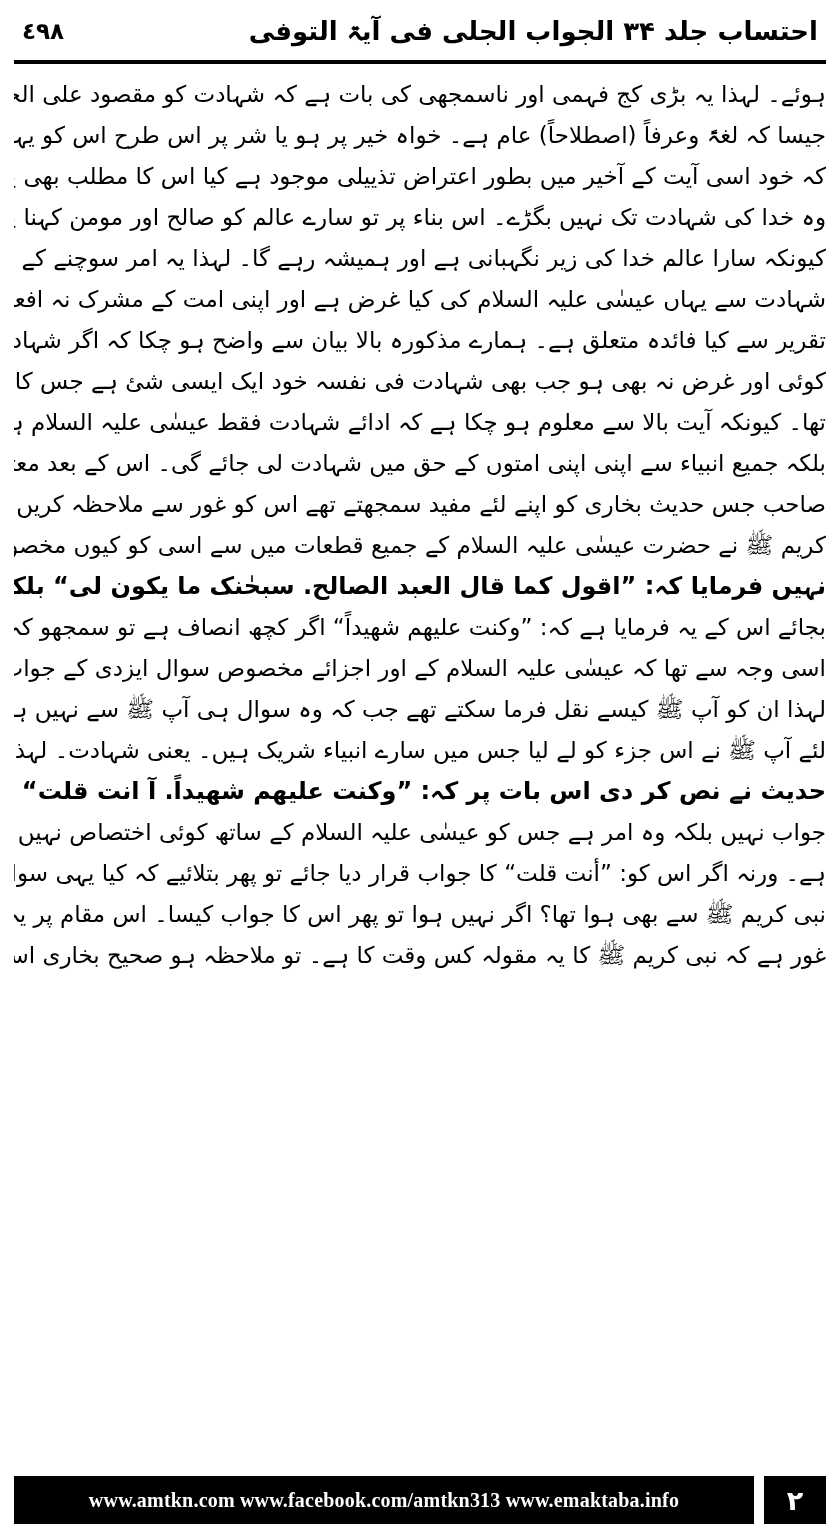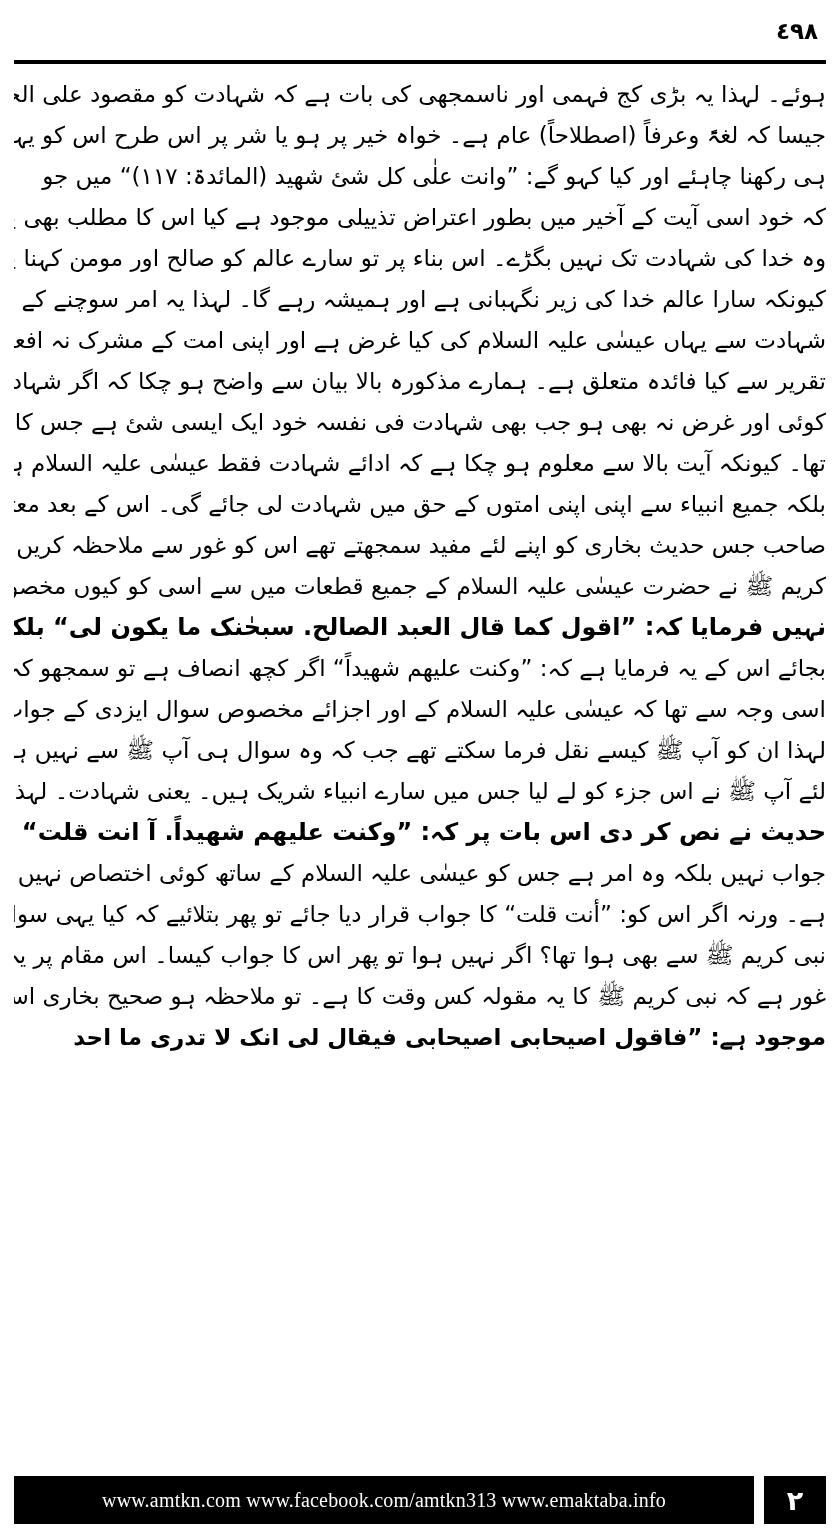--- a/index.html
+++ b/index.html
@@ -138,6 +138,7 @@
 <div class="page">
 
   <div class="header">
+    <div class="header-right">احتساب جلد ۳۴ الجواب الجلی فی آیۃ التوفی</div>
     <div class="header-center">٤٩٨</div>
   </div>
   <div class="rule"></div>

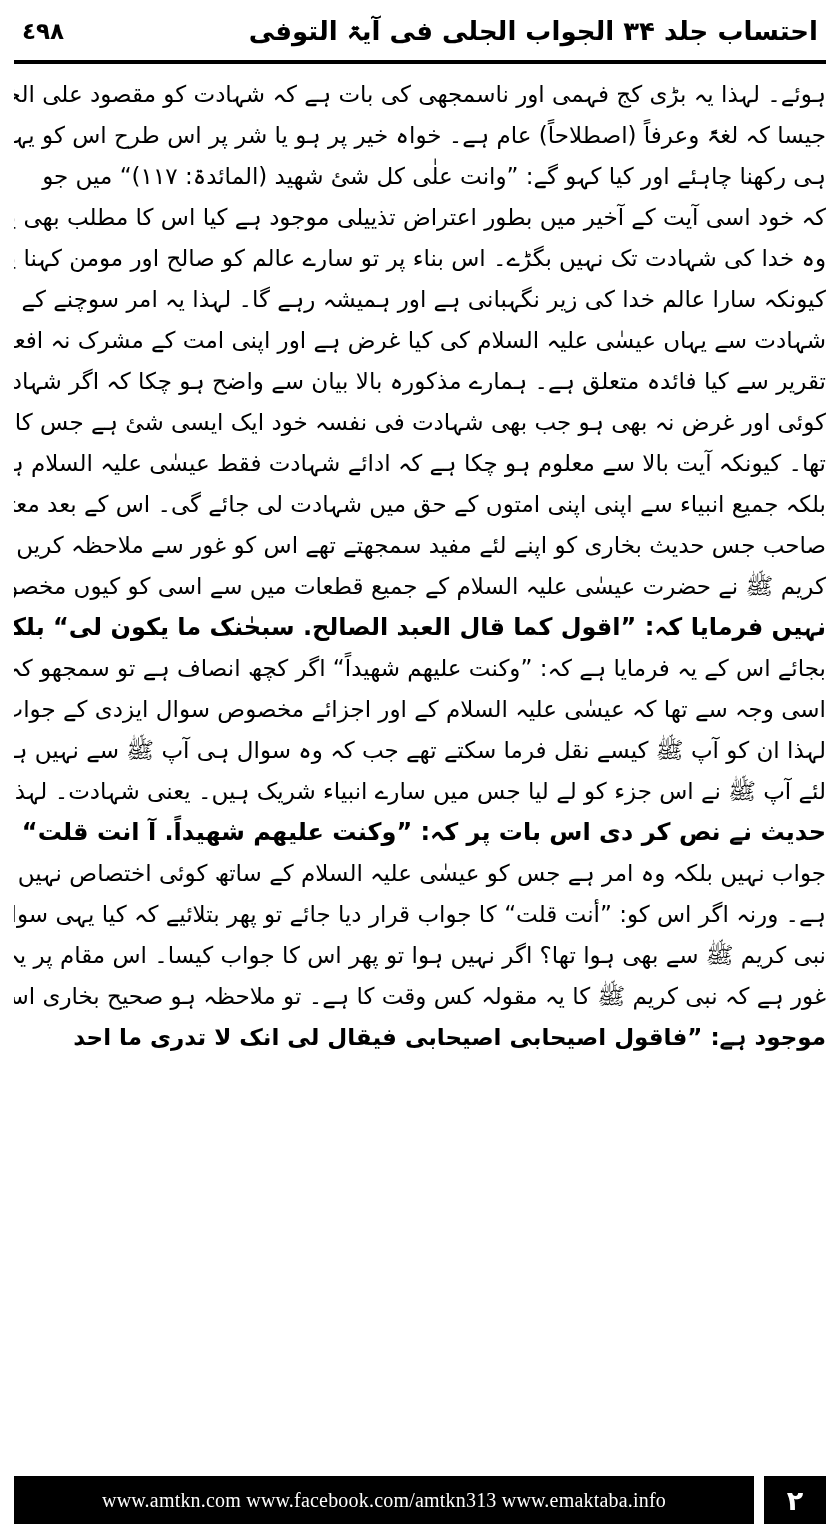--- a/index.html
+++ b/index.html
@@ -146,7 +146,6 @@
   <div class="content">
     <span class="line">ہوئے۔ لہذا یہ بڑی کج فہمی اور ناسمجھی کی بات ہے کہ شہادت کو مقصود علی الخیر کر دینا بلکہ شہادت</span>
     <span class="line">جیسا کہ لغۃً وعرفاً (اصطلاحاً) عام ہے۔ خواہ خیر پر ہو یا شر پر اس طرح اس کو یہاں بھی عام</span>
-    <span class="line">ہی رکھنا چاہئے اور کیا کہو گے: ”وانت علٰی کل شئ شهيد  (المائدۃ: ۱۱۷)“ میں جو</span>
     <span class="line">کہ خود اسی آیت کے آخیر میں بطور اعتراض تذییلی موجود ہے کیا اس کا مطلب بھی یہ ہے کہ</span>
     <span class="line">وہ خدا کی شہادت تک نہیں بگڑے۔ اس بناء پر تو سارے عالم کو صالح اور مومن کہنا پڑے گا۔</span>
     <span class="line">کیونکہ سارا عالم خدا کی زیر نگہبانی ہے اور ہمیشہ رہے گا۔ لہذا یہ امر سوچنے کے لائق تھا کہ ذکر</span>

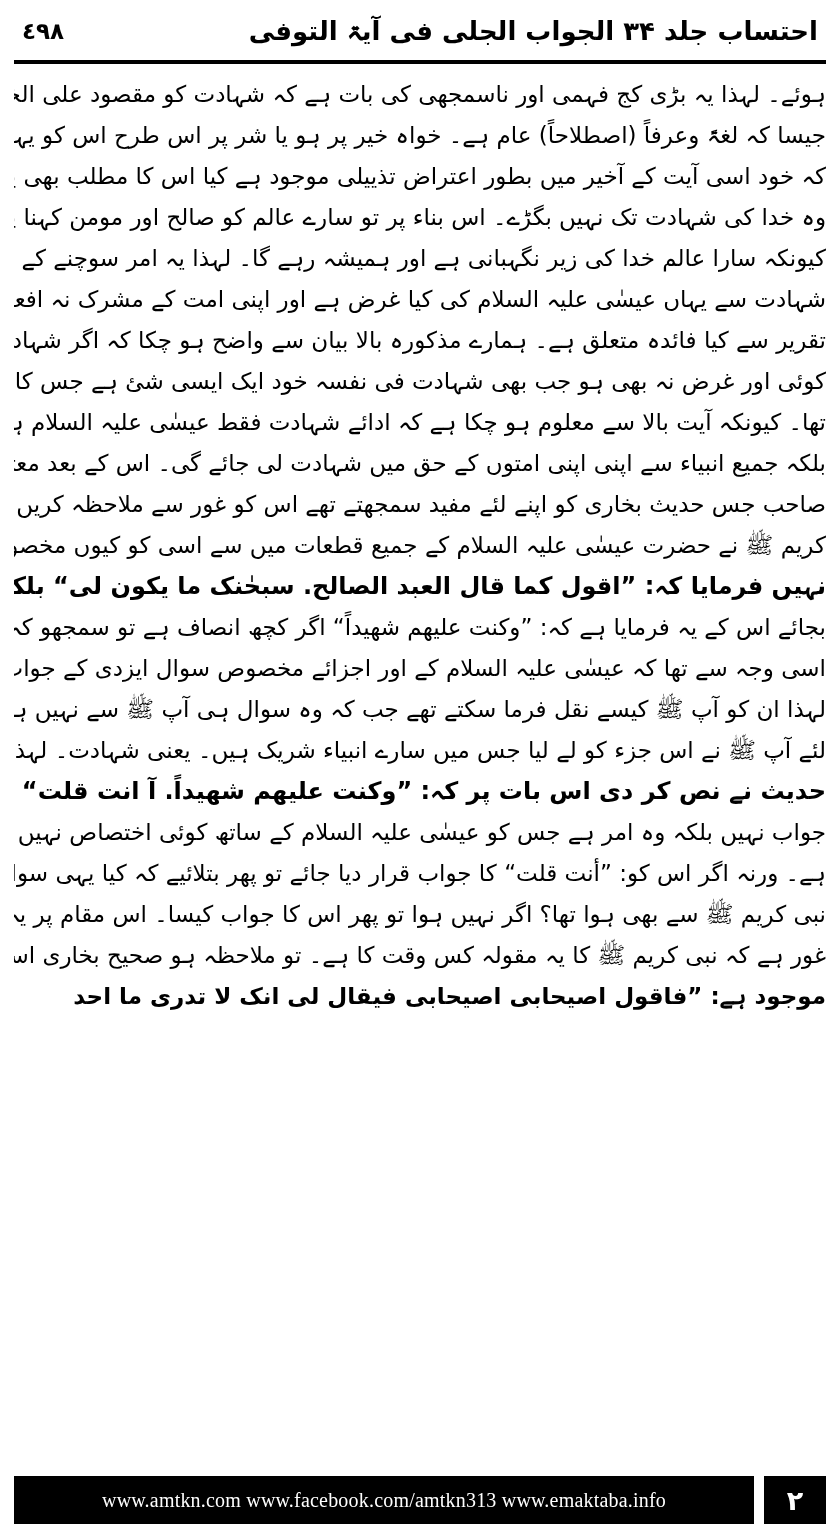--- a/index.html
+++ b/index.html
@@ -166,7 +166,6 @@
     <span class="line">ہے۔ ورنہ اگر اس کو: ”أنت قلت“ کا جواب قرار دیا جائے تو پھر بتلائیے کہ کیا یہی سوال</span>
     <span class="line">نبی کریم ﷺ سے بھی ہوا تھا؟ اگر نہیں ہوا تو پھر اس کا جواب کیسا۔ اس مقام پر یہ امر بھی قابل</span>
     <span class="line">غور ہے کہ نبی کریم ﷺ کا یہ مقولہ کس وقت کا ہے۔ تو ملاحظہ ہو صحیح بخاری اسی حدیث میں</span>
-    <span class="line bold">موجود ہے: ”فاقول اصیحابی اصیحابی فیقال لی انک لا تدری ما احد</span>
   </div>
 
   <div class="footer">

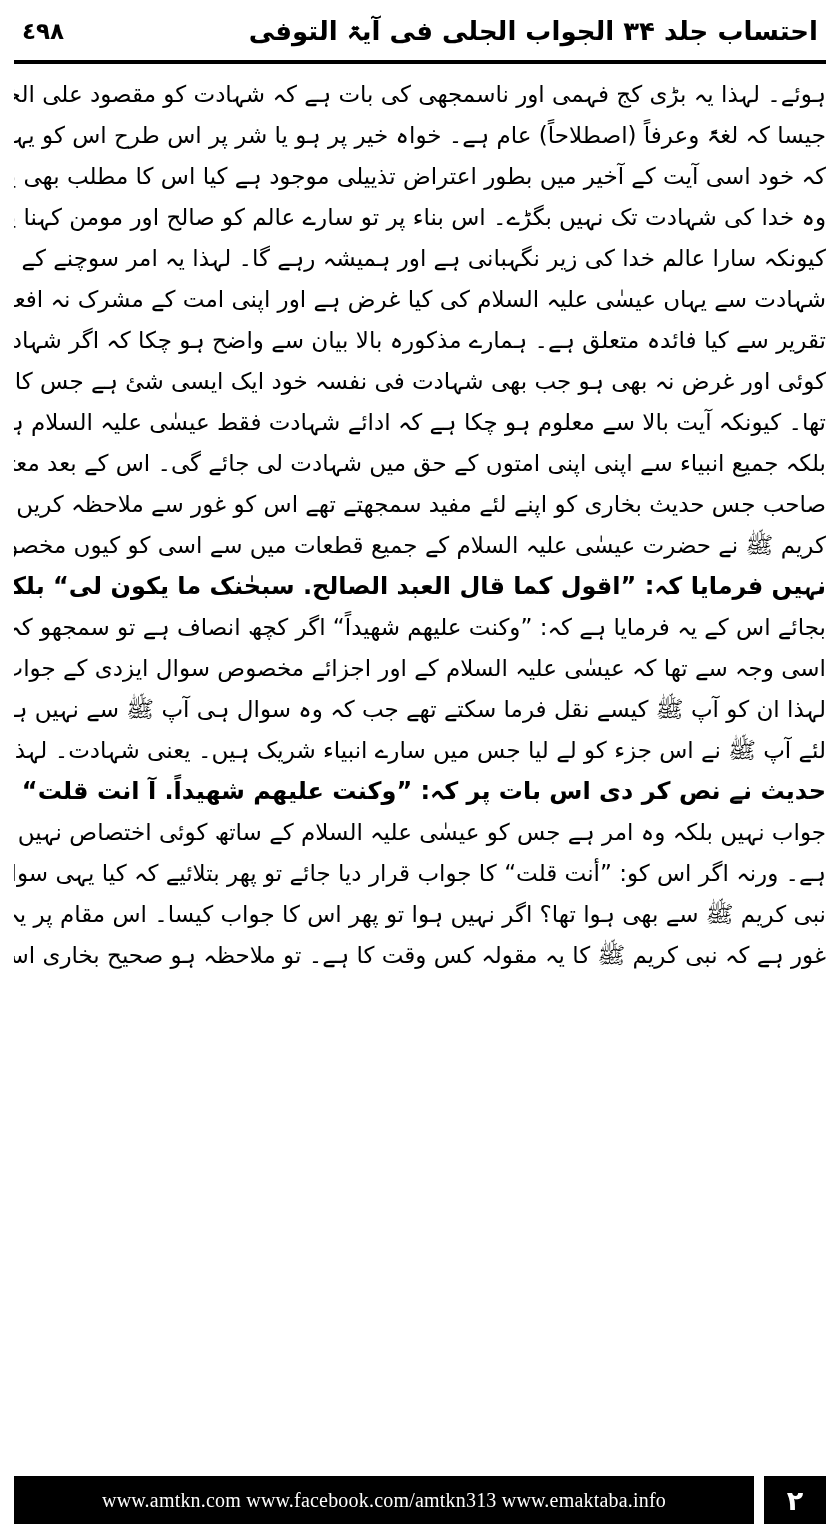--- a/index.html
+++ b/index.html
@@ -128,7 +128,7 @@
     direction: ltr;
     font-family: "Liberation Serif", serif;
     font-size: 20px;
-    font-weight: normal;
+    font-weight: bold;
     letter-spacing: 0.2px;
   }
 </style>

